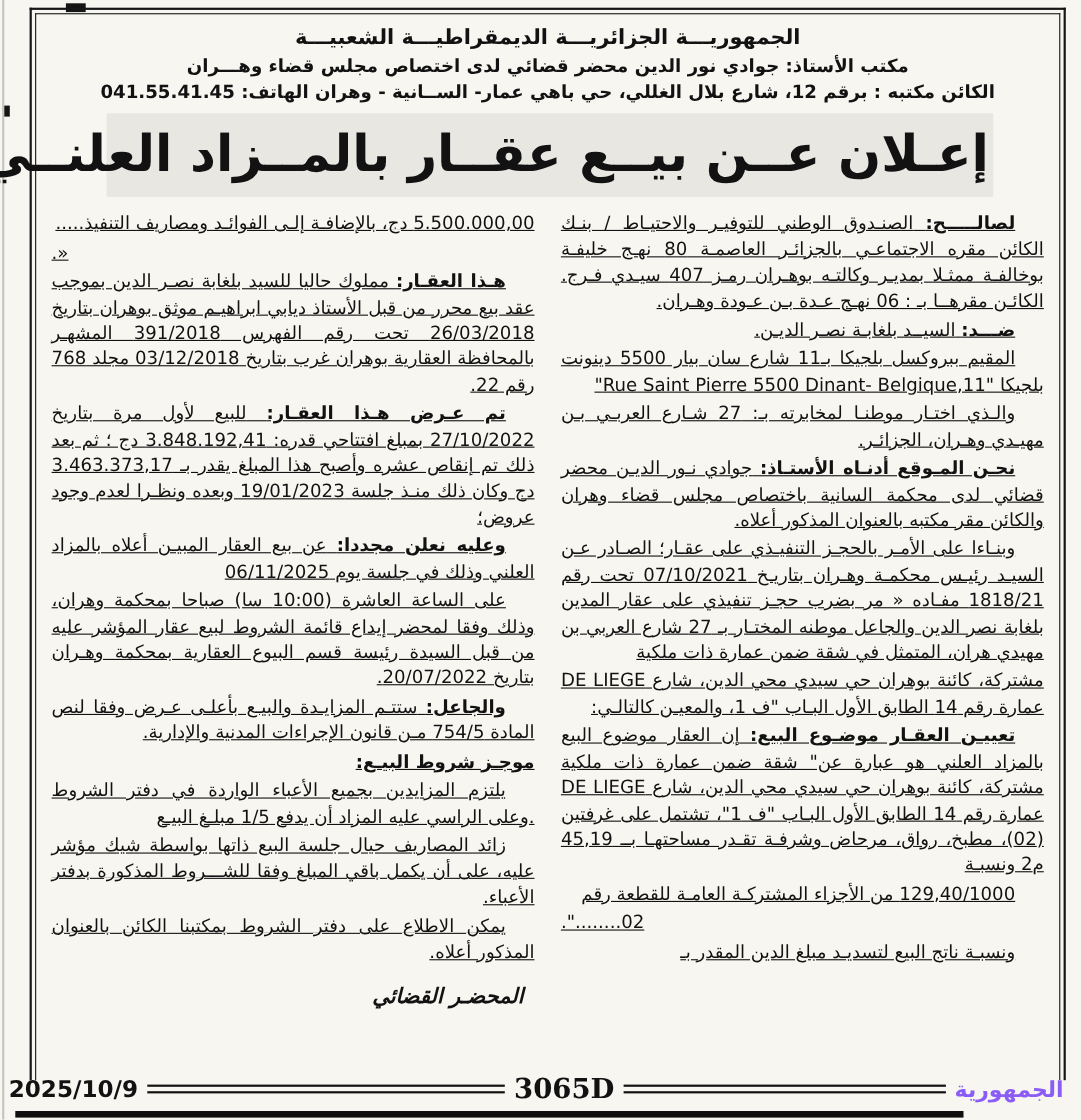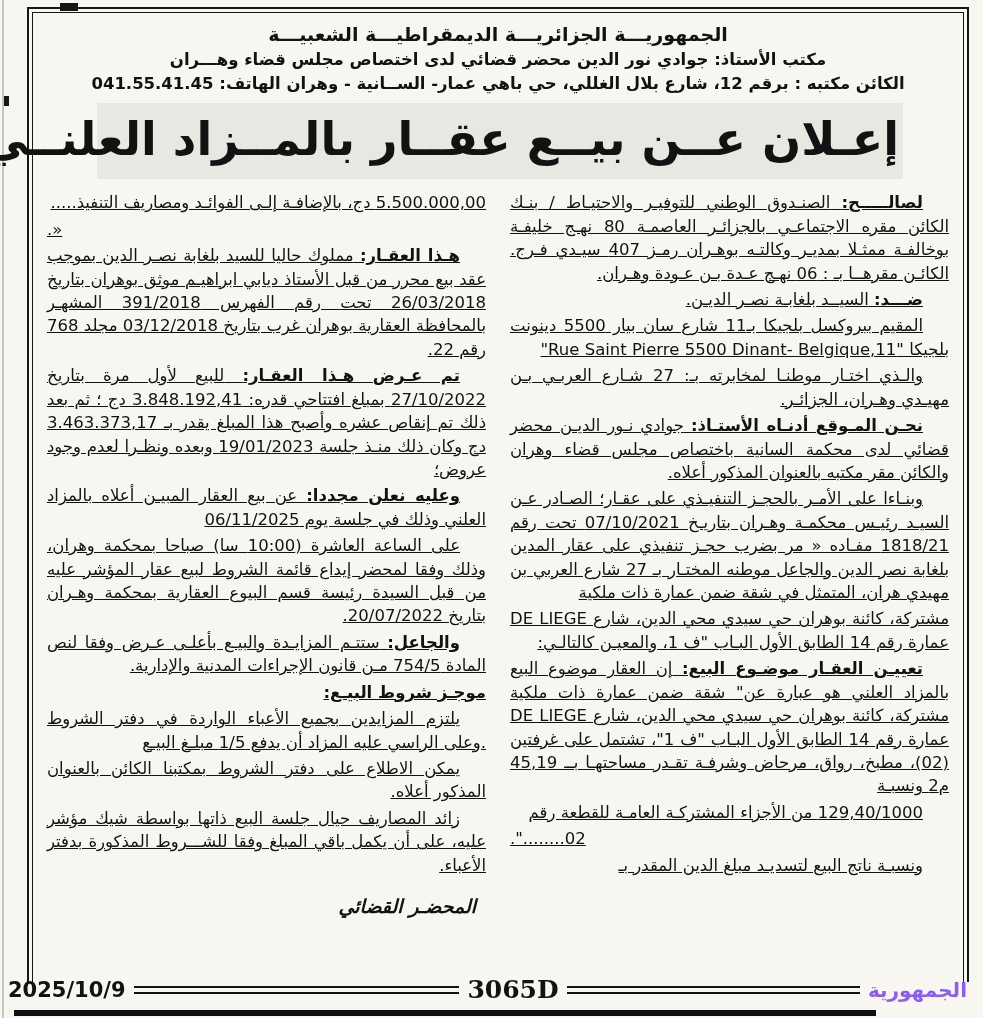--- a/index.html
+++ b/index.html
@@ -112,8 +112,8 @@
         <p class="para"><strong class="lead">والجاعل:</strong> <span>ستتـم المزايـدة  والبيـع بأعلـى عـرض وفقا لنص المادة 754/5 مـن قانون الإجراءات المدنية والإدارية.</span></p>
         <p class="para no-indent"><strong class="lead">موجـز شروط البيـع:</strong></p>
         <p class="para"><span>يلتزم المزايدين بجميع الأعباء الواردة في دفتر الشروط .وعلى الراسي عليه المزاد أن يدفع 1/5 مبلـغ البيـع</span></p>
+        <p class="para"><span>زائد المصاريف حيال جلسة البيع ذاتها بواسطة شيك مؤشر عليه، على أن يكمل باقي المبلغ وفقا للشـــروط المذكورة بدفتر الأعباء.</span></p>
         <p class="para"><span>يمكن الاطلاع على دفتر الشروط بمكتبنا الكائن بالعنوان المذكور أعلاه.</span></p>
-        <p class="para"><span>زائد المصاريف حيال جلسة البيع ذاتها بواسطة شيك مؤشر عليه، على أن يكمل باقي المبلغ وفقا للشـــروط المذكورة بدفتر الأعباء.</span></p>
         <div class="signature">المحضـر القضائي</div>
       </div>
 

